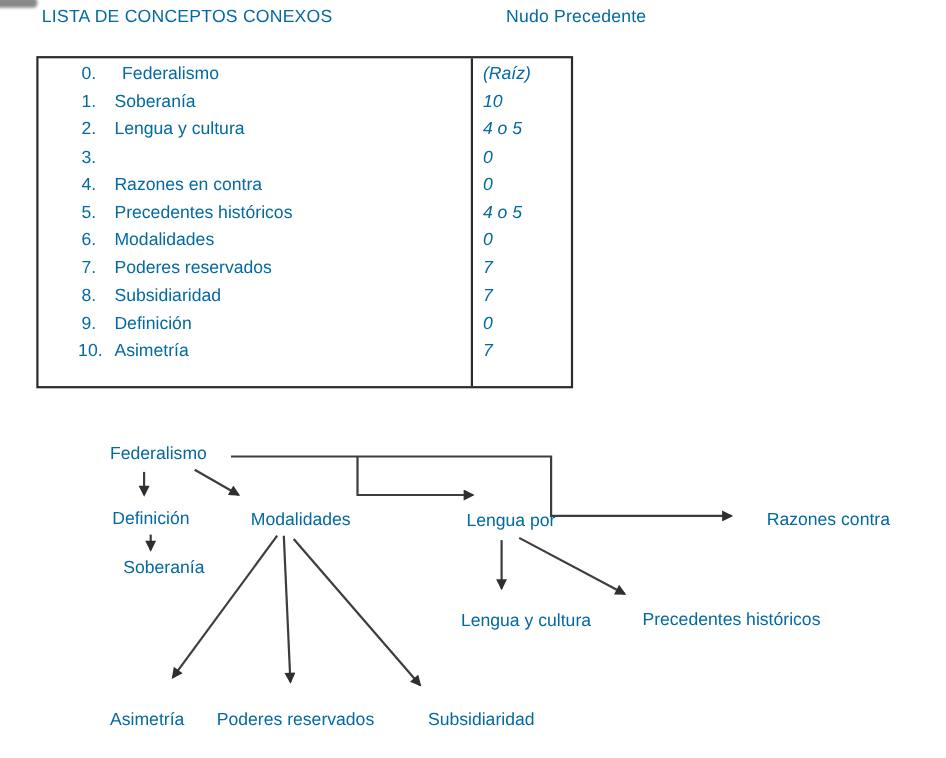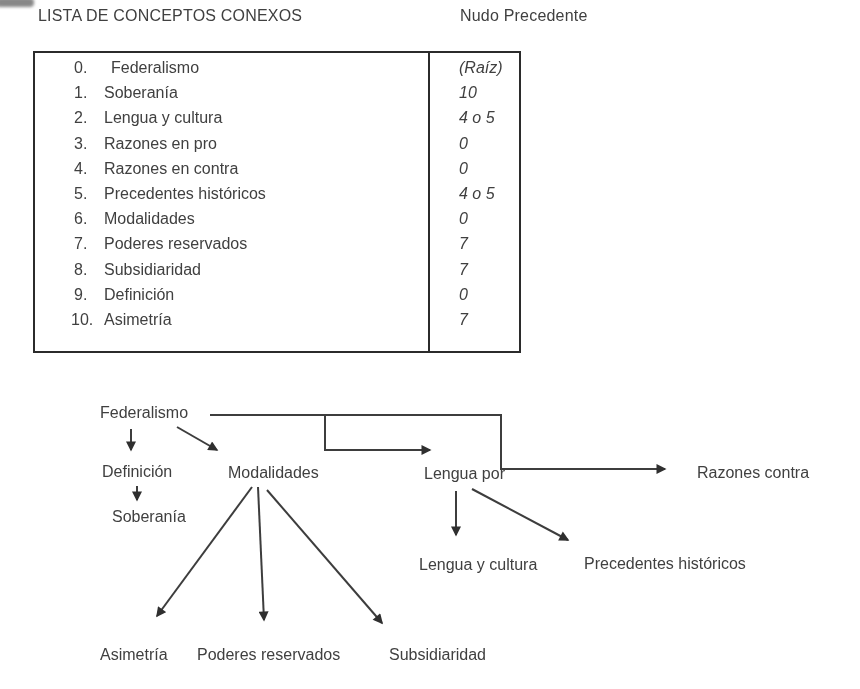--- a/index.html
+++ b/index.html
@@ -5,7 +5,7 @@
   html,body{margin:0;padding:0;background:#ffffff;}
   .page{
     position:relative;width:860px;height:689px;background:#ffffff;
-    font-family:"Liberation Sans", sans-serif;color:#404040;overflow:hidden;
+    font-family:"Liberation Sans", sans-serif;color:#0369a1;overflow:hidden;
   }
   .smudge{
     position:absolute;left:-4px;top:-2px;width:38px;height:9px;

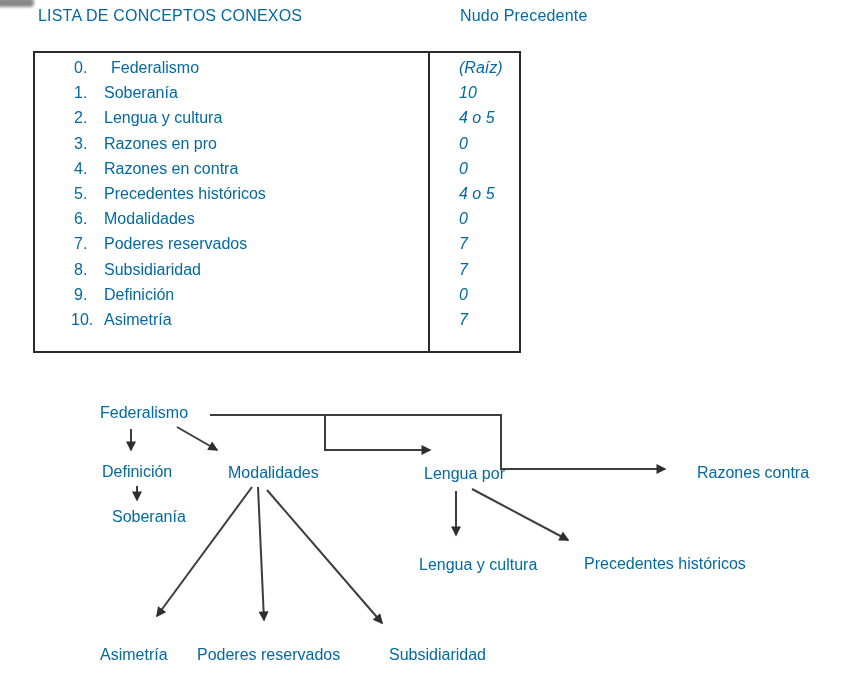--- a/index.html
+++ b/index.html
@@ -26,7 +26,7 @@
   .trow .concept{position:absolute;left:69px;}
   .trow.r0 .concept{left:76px;}
   .trow.retc .num{left:42px;}
-  .trow .prec{position:absolute;left:404px;font-style:italic;margin-left:20px;}
+  .trow .prec{position:absolute;left:404px;font-style:italic;}
 
   .edges{position:absolute;left:0;top:0;pointer-events:none;}
   .edges path{fill:none;stroke:#3d3d3d;stroke-width:2;}

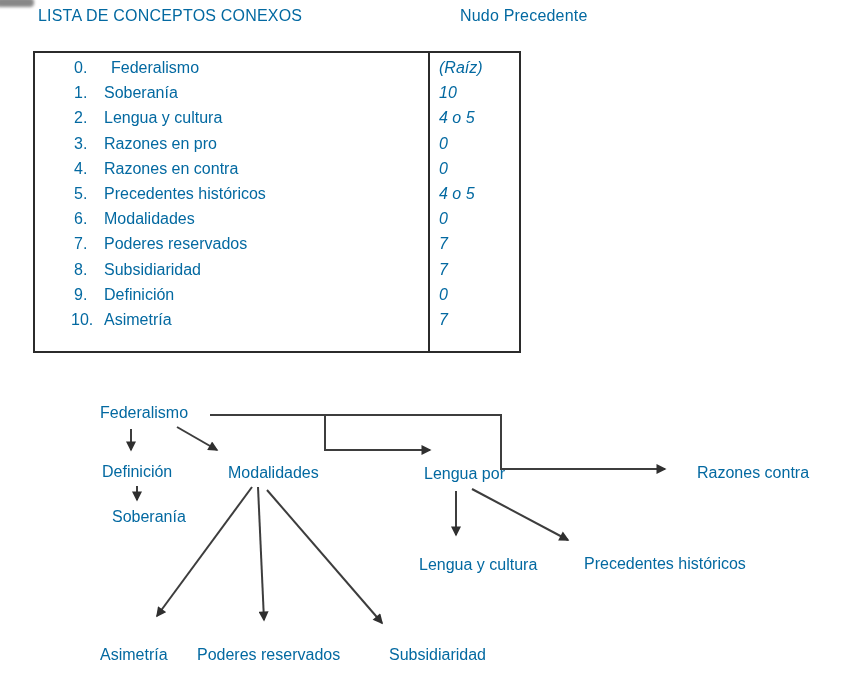--- a/index.html
+++ b/index.html
@@ -74,7 +74,6 @@
     </div>
     <div class="trow">
       <span class="num">3.</span>
-      <span class="concept">Razones en pro</span>
       <span class="prec">0</span>
     </div>
     <div class="trow">

